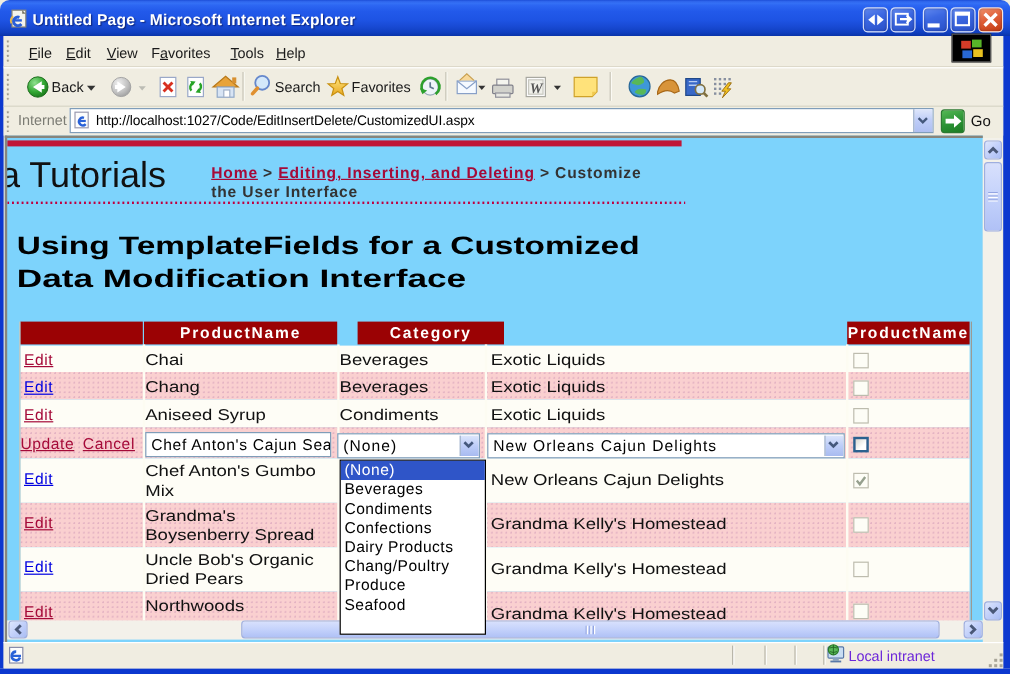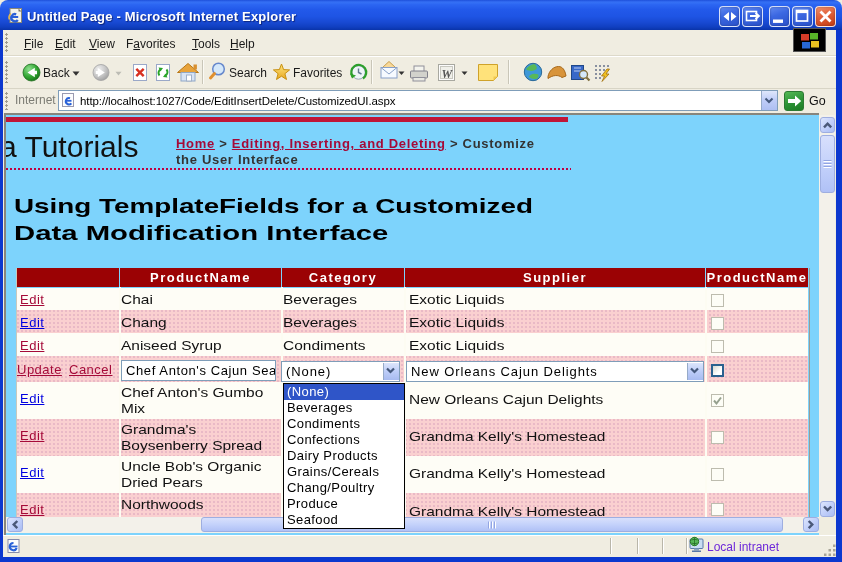--- a/index.html
+++ b/index.html
@@ -129,7 +129,7 @@
 
   <div class="th a" style="left:11px;width:102px"></div>
   <div class="th a" style="left:114px;width:161px">ProductName</div>
-  <div class="th a" style="left:276px;width:122px">Category</div>
+  <div class="th a" style="left:292px;width:122px">Category</div>
   <div class="th a" style="left:399px;width:300px">Supplier</div>
   <div class="th a" style="left:700px;width:102px">ProductName</div>
 

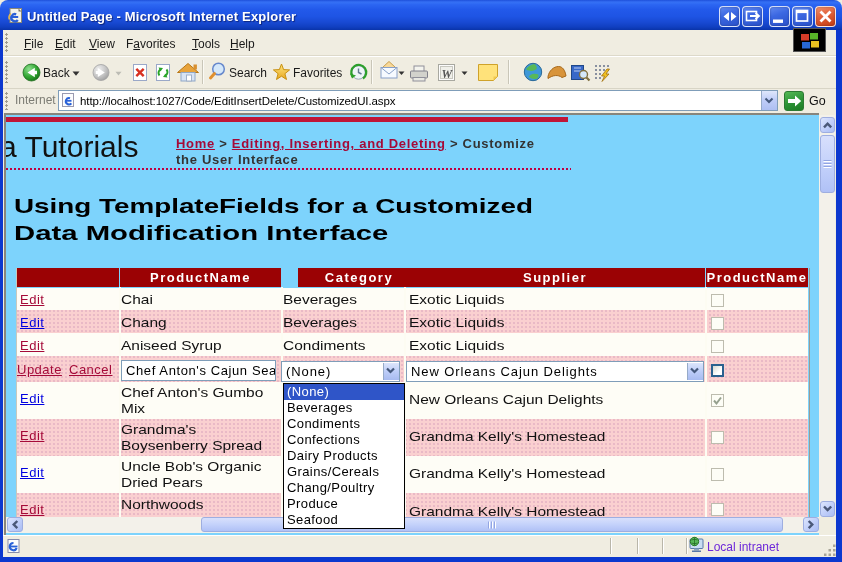--- a/index.html
+++ b/index.html
@@ -130,7 +130,6 @@
   <div class="th a" style="left:11px;width:102px"></div>
   <div class="th a" style="left:114px;width:161px">ProductName</div>
   <div class="th a" style="left:292px;width:122px">Category</div>
-  <div class="th a" style="left:399px;width:300px">Supplier</div>
   <div class="th a" style="left:700px;width:102px">ProductName</div>
 
   <div class="row white a" style="top:173px;height:22px"></div>

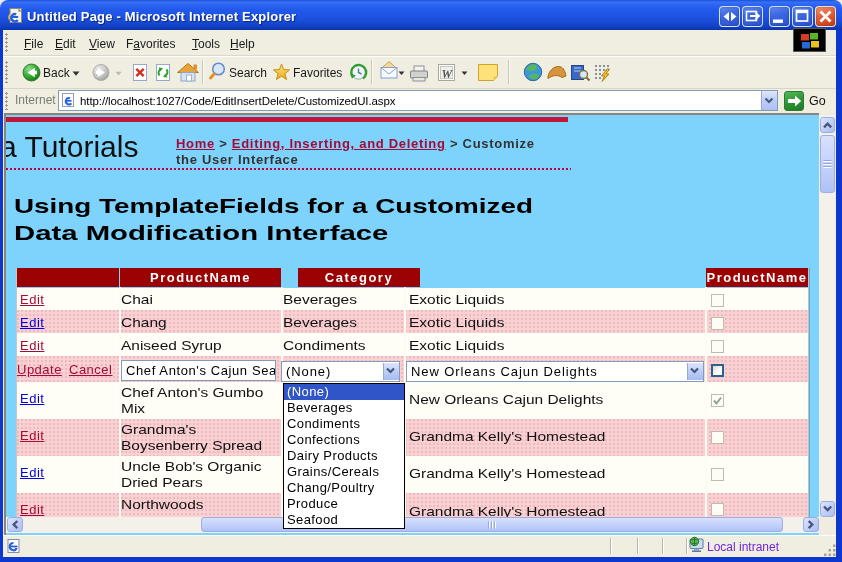--- a/index.html
+++ b/index.html
@@ -214,7 +214,6 @@
   <div>Condiments</div>
   <div>Confections</div>
   <div>Dairy Products</div>
-  <div>Grains/Cereals</div>
   <div>Chang/Poultry</div>
   <div>Produce</div>
   <div>Seafood</div>

